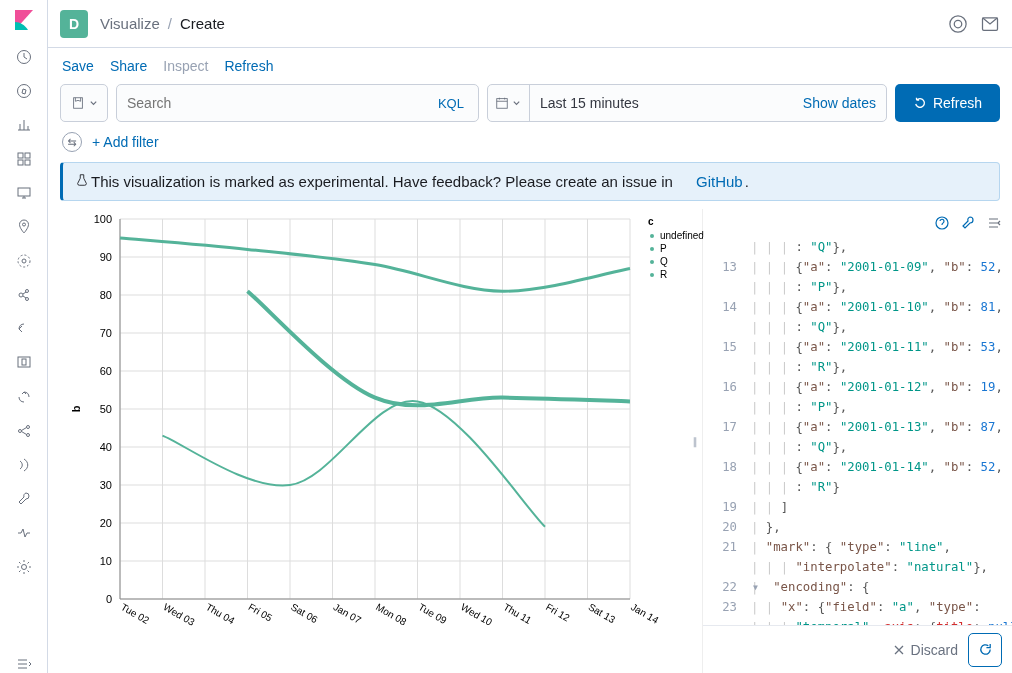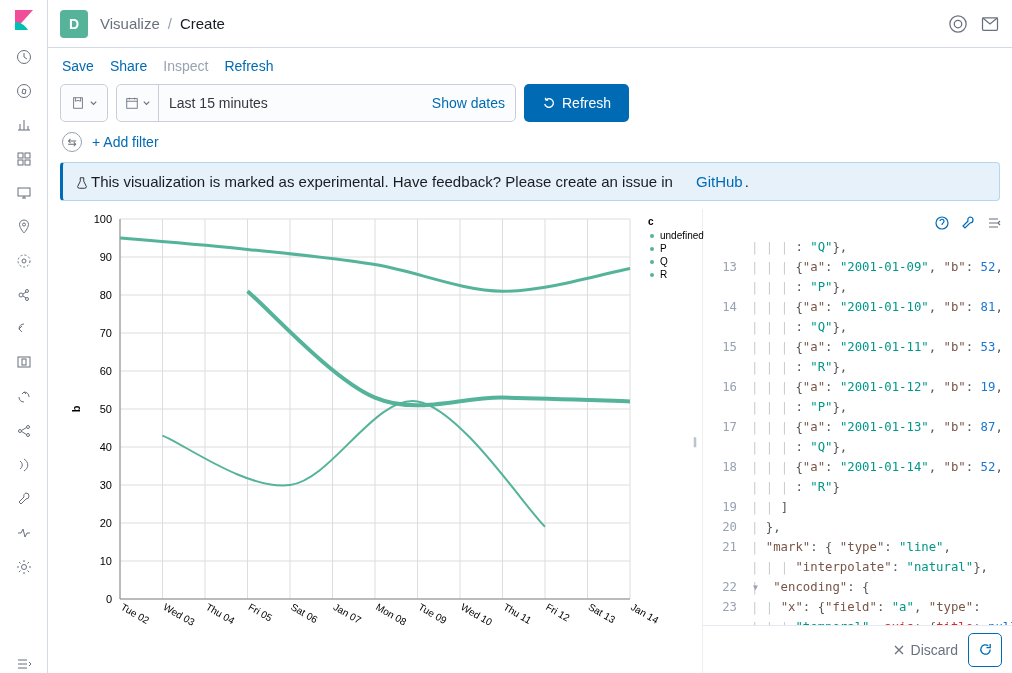--- a/index.html
+++ b/index.html
@@ -203,6 +203,10 @@
         <svg width="9" height="9" viewBox="0 0 10 10" fill="none" stroke="#69707d" stroke-width="1.3">
             <path d="M2 3l3 3 3-3"></path>
           </svg>
+      </div>
+      <div class="btnbox searchbox">
+        <input placeholder="Search" style="">
+        <span class="kql">KQL</span>
       </div>
       <div class="btnbox datebox">
         <div class="cal">

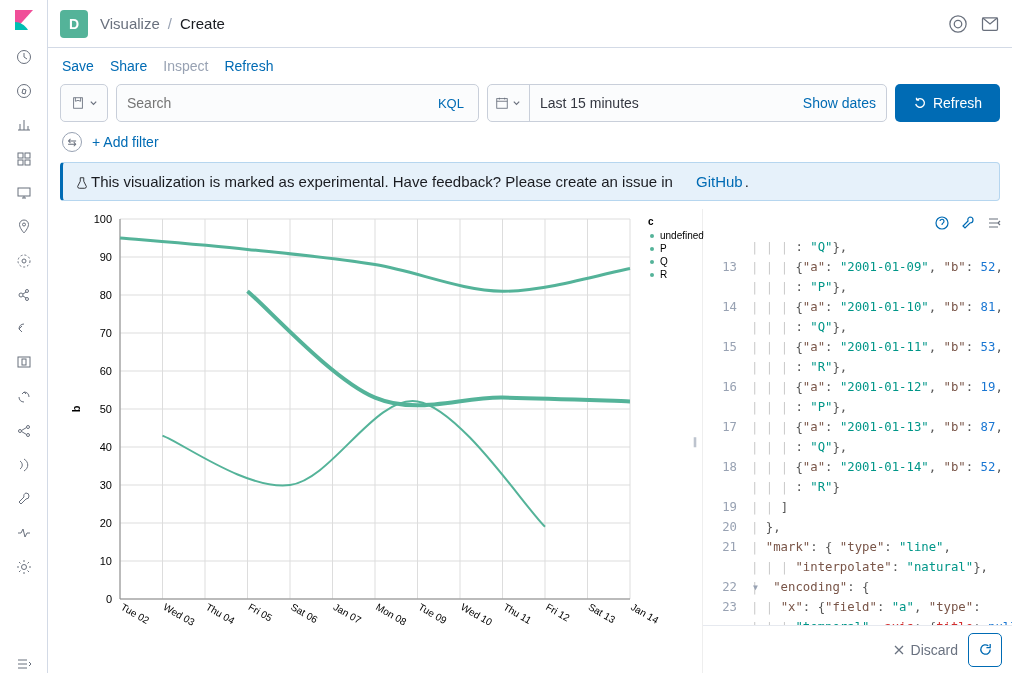--- a/index.html
+++ b/index.html
@@ -34,7 +34,7 @@
   .filterbar{display:flex;align-items:center;gap:10px;padding:0 14px 10px 14px;}
   .circ{width:20px;height:20px;border:1px solid #98a2b3;border-radius:50%;display:flex;align-items:center;justify-content:center;font-size:11px;color:#69707d;cursor:pointer;}
   .addfilter{color:#006bb4;cursor:pointer;font-size:14px;}
-  .callout{margin:0 12px 8px 12px;background:#e6f1fa;border:1px solid #b6d6ef;border-left:3px solid #006bb4;border-radius:4px;padding:10px 12px;font-size:15px;color:#1a1c21;display:flex;align-items:flex-end;gap:2px;}
+  .callout{margin:0 12px 8px 12px;background:#e6f1fa;border:1px solid #b6d6ef;border-left:3px solid #006bb4;border-radius:4px;padding:10px 12px;font-size:15px;color:#1a1c21;display:flex;align-items:flex-start;gap:2px;}
   .callout a{color:#006bb4;margin-left:21px;}
   .workarea{flex:1;display:flex;padding:0 0 0 12px;min-height:0;}
   .chartpane{flex:1;position:relative;}

